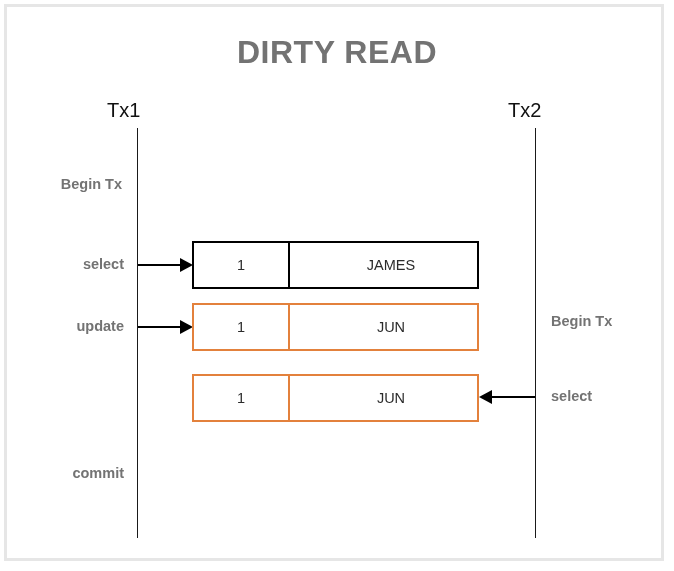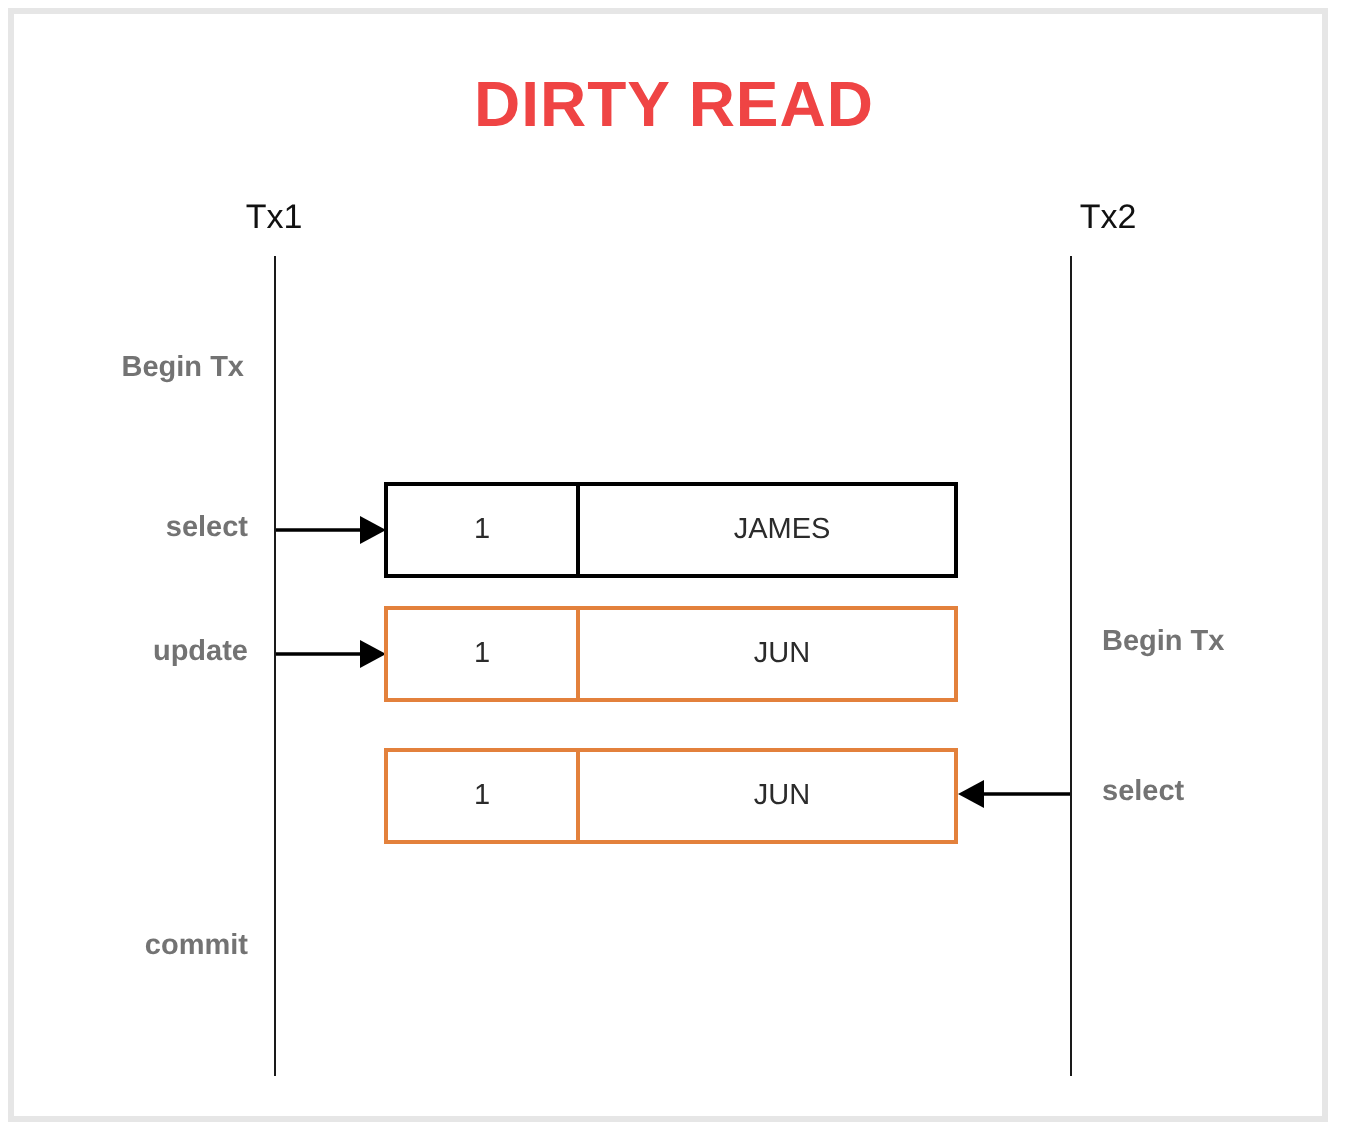--- a/index.html
+++ b/index.html
@@ -44,7 +44,7 @@
     font-size: 32px;
     font-weight: bold;
     letter-spacing: 0.5px;
-    color: #ef4444;
+    color: #737373;
   }
   .lane-label {
     position: absolute;

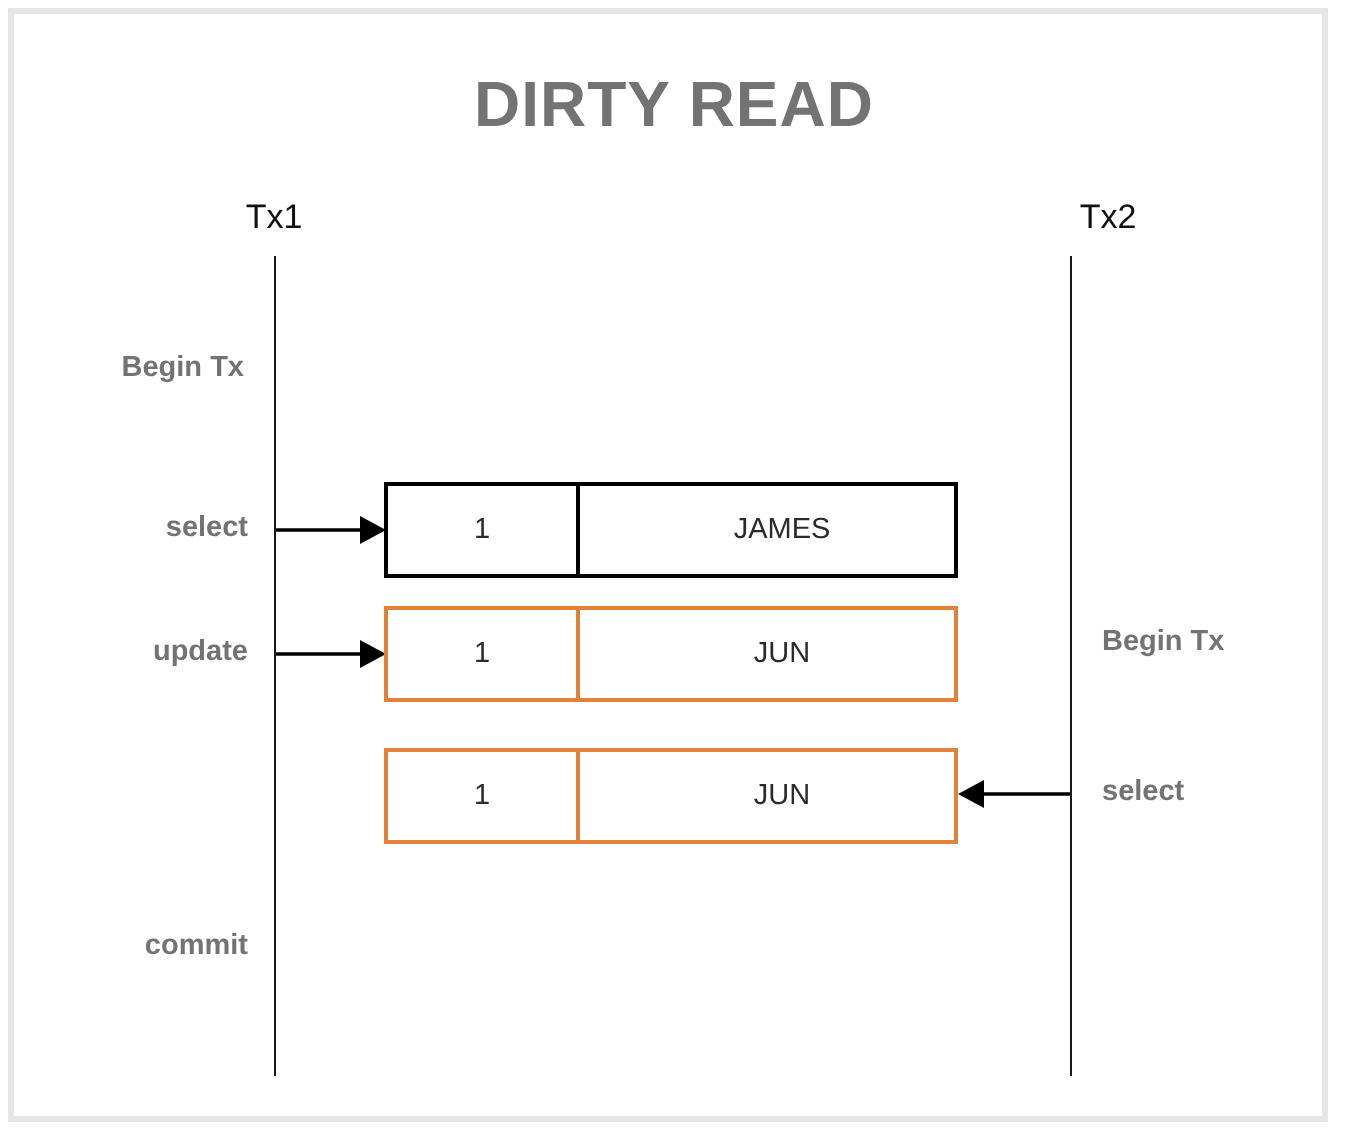--- a/index.html
+++ b/index.html
@@ -48,9 +48,8 @@
   }
   .lane-label {
     position: absolute;
-    font-size: 17px;
+    font-size: 20px;
     color: #111111;
-    text-align: center;
   }
   .lifeline {
     position: absolute;

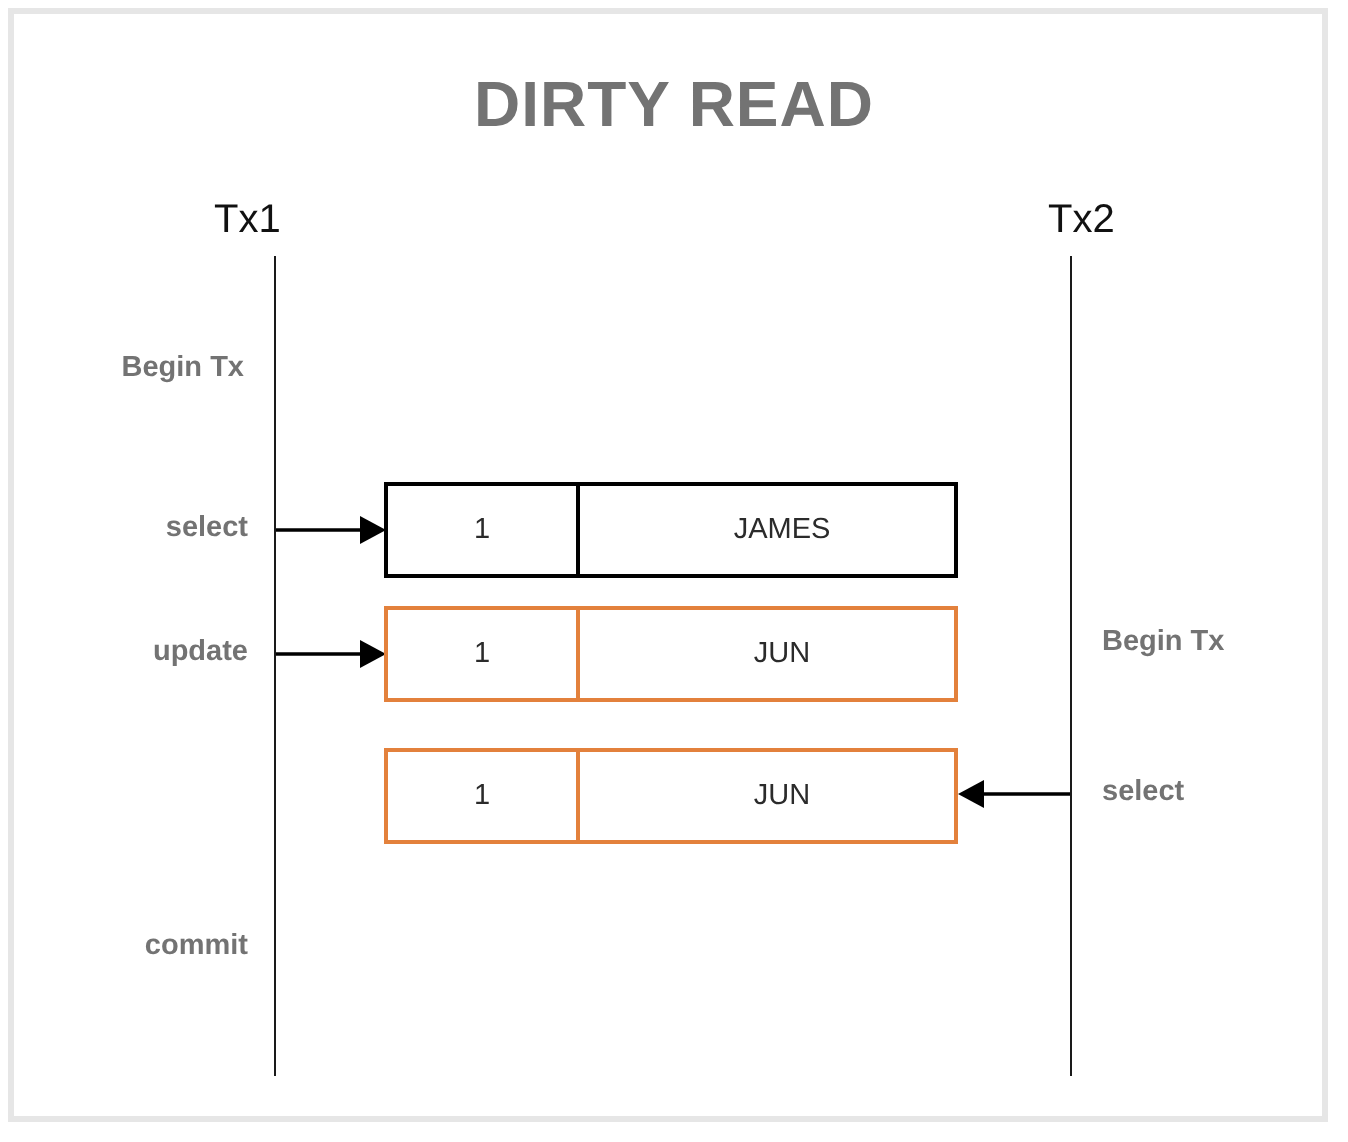--- a/index.html
+++ b/index.html
@@ -122,7 +122,7 @@
 
     <div class="lane-label" style="left: 107px; top: 99px; width: 60px;">Tx1</div>
 
-    <div class="lane-label" style="left: 524px; top: 99px; width: 60px;">Tx2</div>
+    <div class="lane-label" style="left: 508px; top: 99px; width: 60px;">Tx2</div>
 
     <div class="lifeline" style="left: 137px; top: 128px; height: 410px;"></div>
 

